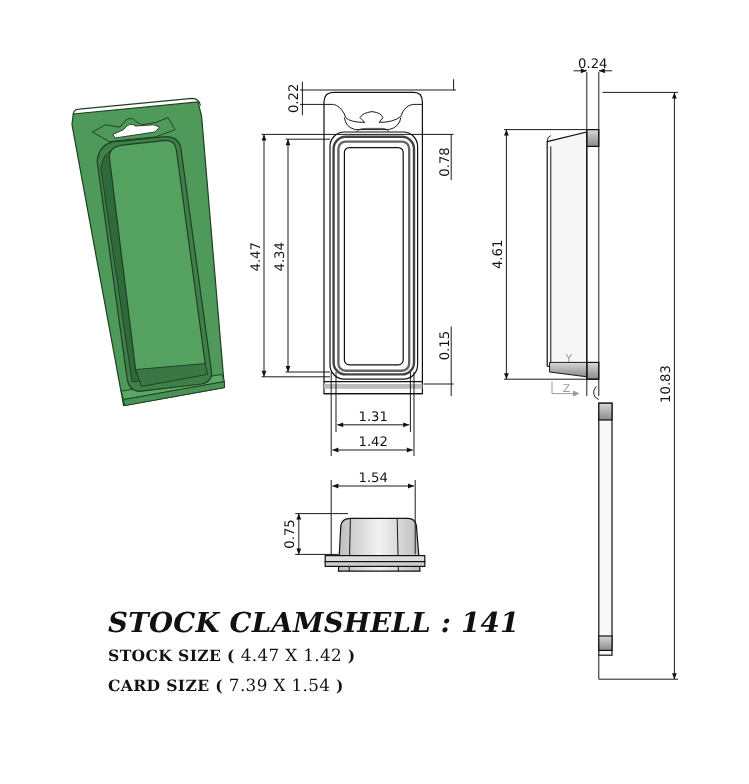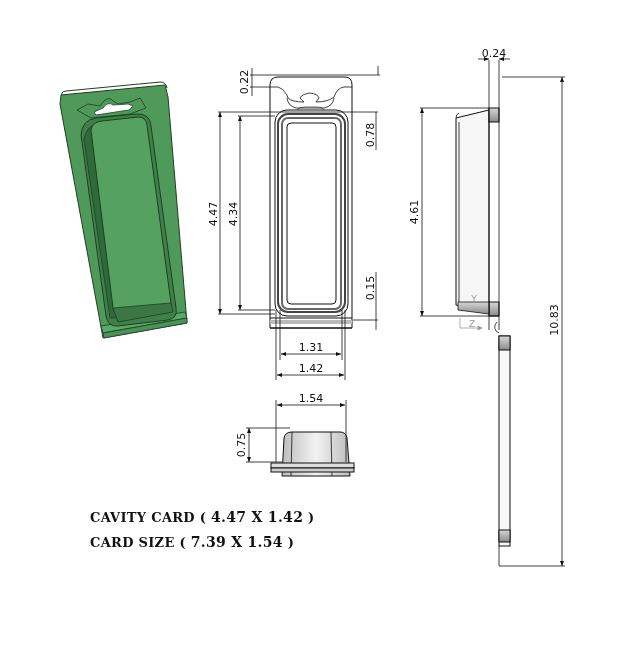--- a/index.html
+++ b/index.html
@@ -180,6 +180,7 @@
 </svg>
 
 <div class="title-block">
+  <div class="title">STOCK CLAMSHELL : 141</div>
   <div class="spec">
     <span>CAVITY CARD (</span>
     <span class="val">4.47 X 1.42</span>

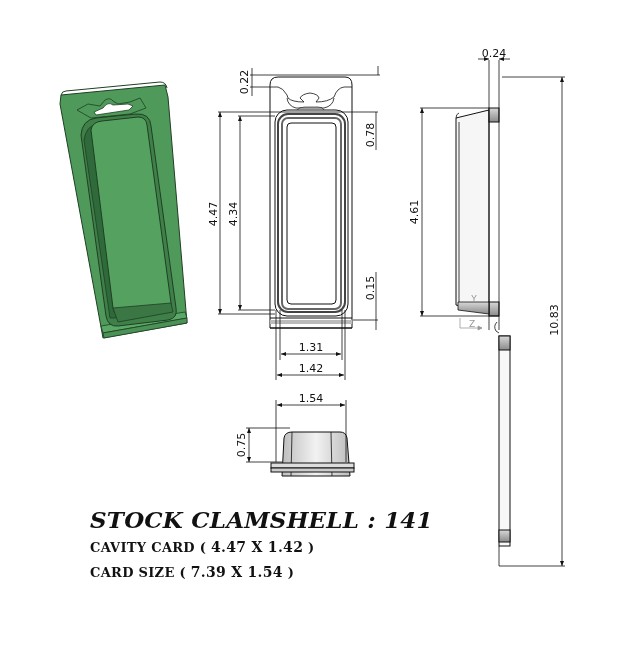--- a/index.html
+++ b/index.html
@@ -182,7 +182,7 @@
 <div class="title-block">
   <div class="title">STOCK CLAMSHELL : 141</div>
   <div class="spec">
-    <span>CAVITY CARD (</span>
+    <span>STOCK SIZE (</span>
     <span class="val">4.47 X 1.42</span>
     <span>)</span>
   </div>

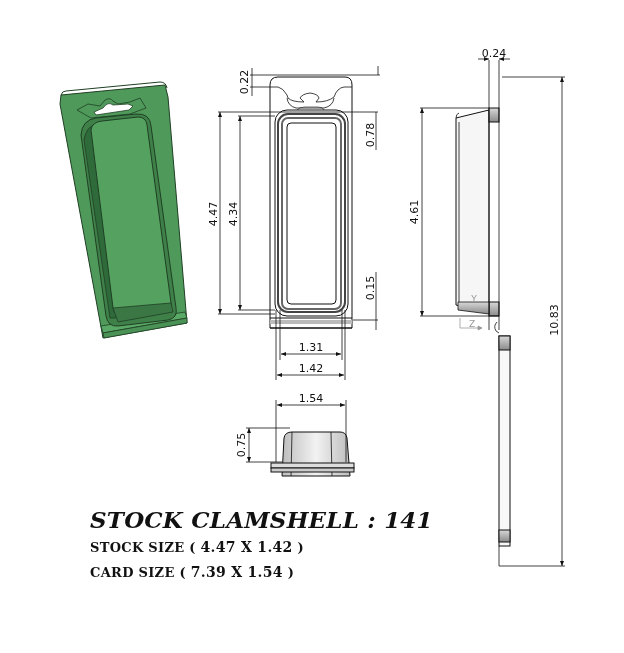--- a/index.html
+++ b/index.html
@@ -9,7 +9,7 @@
     .title-block { position: absolute; left: 90px; top: 505px; font-family: "DejaVu Serif", serif; color: #111; }
     .title { font-size: 23px; font-weight: bold; font-style: italic; letter-spacing: 0.2px; line-height: 30px; }
     .spec { font-size: 13px; font-weight: bold; line-height: 24px; letter-spacing: 0.3px; }
-    .spec .val { font-weight: bold; font-size: 14px; }
+    .spec .val { font-weight: normal; font-size: 14px; }
   </style>
 </head>
 <body>

